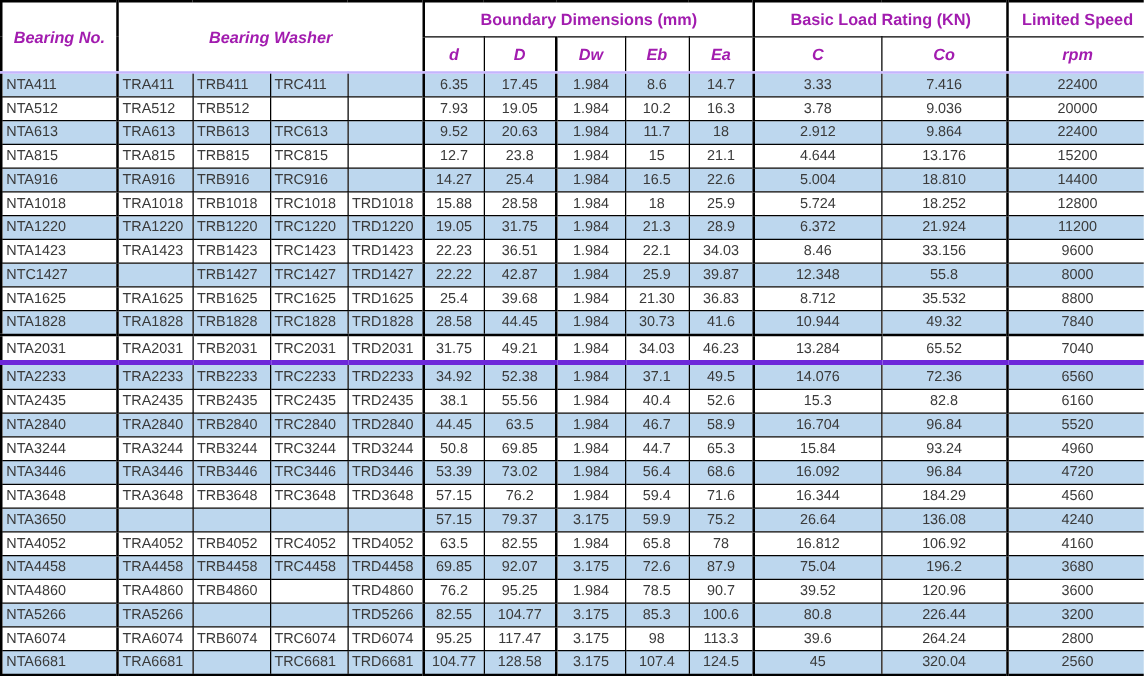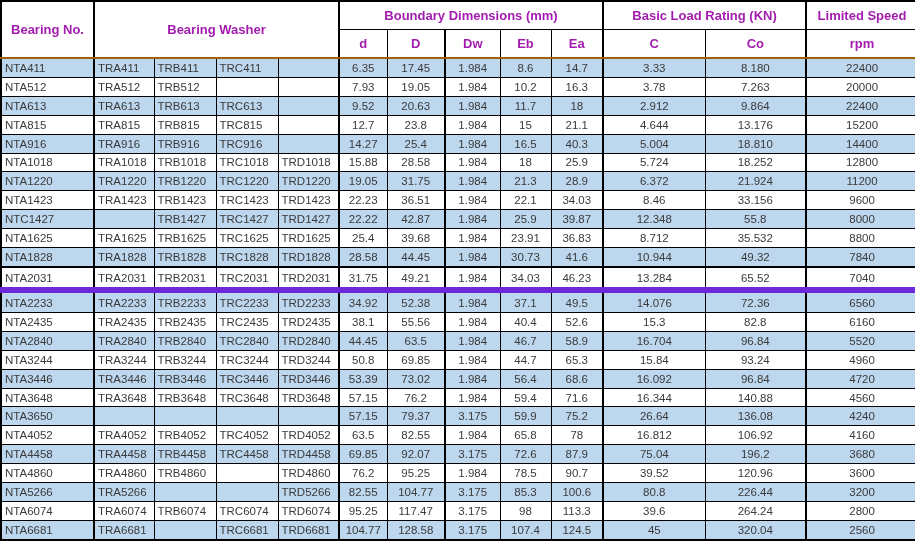--- a/index.html
+++ b/index.html
@@ -37,7 +37,7 @@
   tbody tr:first-child td{border-top:2px solid #14532d;margin-left:40px;}
   tbody tr.emph td{border-top:2px solid #000;border-bottom:6px solid #6d28d9;}
   .bl2{border-left:2px solid #000;}
-  thead th.span2{border-bottom:2px solid #a16207;}
+  thead th.span2{border-bottom:2px solid #c4b5fd;font-style:italic;}
 </style>
 </head>
 <body>

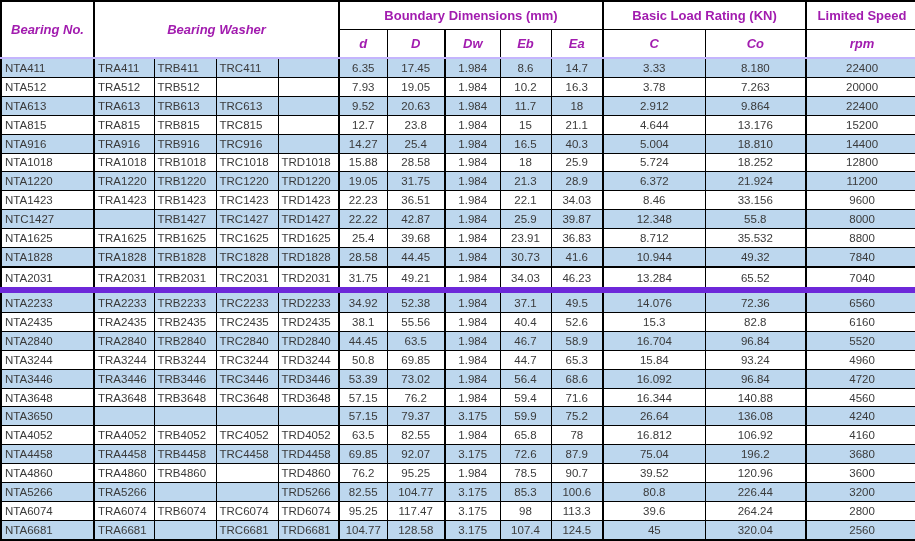--- a/index.html
+++ b/index.html
@@ -91,7 +91,7 @@
           <td>8.6</td>
           <td>14.7</td>
           <td class="bl2">3.33</td>
-          <td>8.180</td>
+          <td>7.416</td>
           <td class="bl2">22400</td>
         </tr>
         <tr>

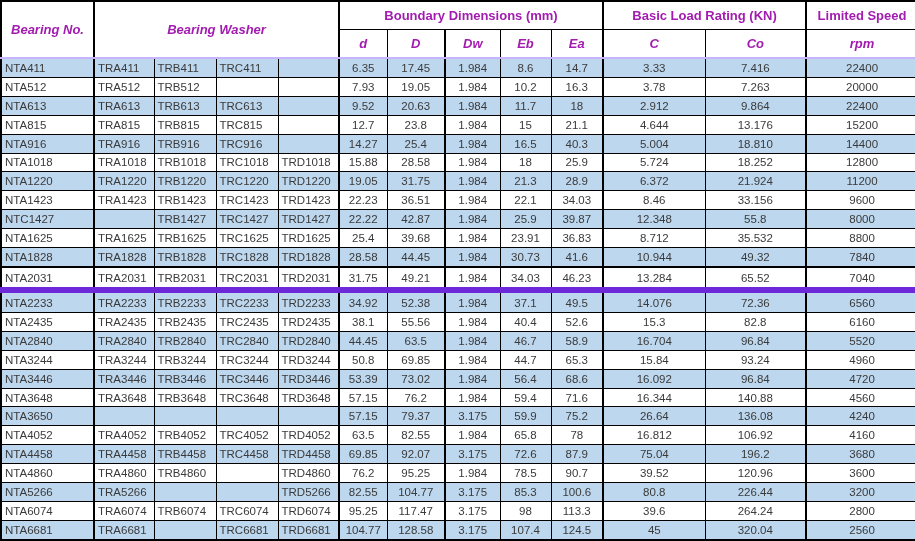--- a/index.html
+++ b/index.html
@@ -106,7 +106,7 @@
           <td>10.2</td>
           <td>16.3</td>
           <td class="bl2">3.78</td>
-          <td>7.263</td>
+          <td>9.036</td>
           <td class="bl2">20000</td>
         </tr>
         <tr class="alt">

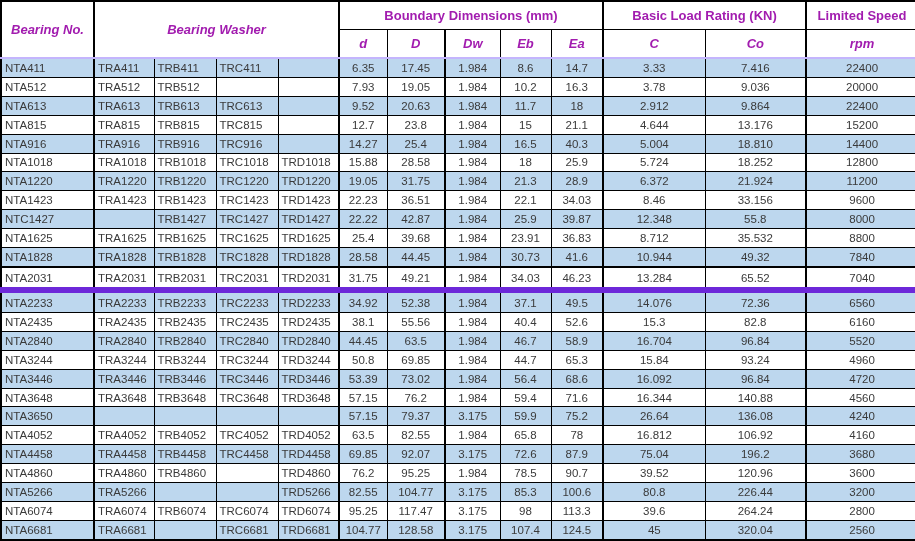--- a/index.html
+++ b/index.html
@@ -149,7 +149,7 @@
           <td>25.4</td>
           <td class="bl2">1.984</td>
           <td>16.5</td>
-          <td>40.3</td>
+          <td>22.6</td>
           <td class="bl2">5.004</td>
           <td>18.810</td>
           <td class="bl2">14400</td>

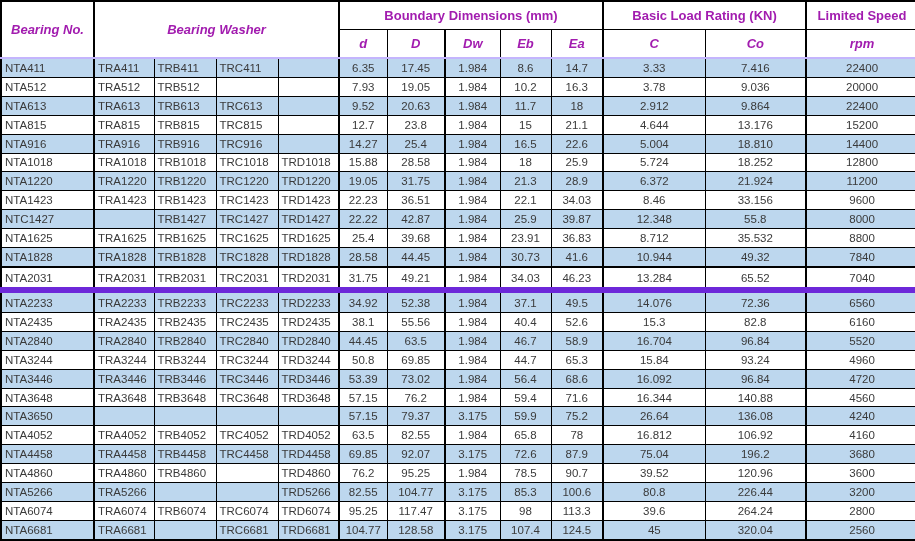--- a/index.html
+++ b/index.html
@@ -223,7 +223,7 @@
           <td class="bl2">25.4</td>
           <td>39.68</td>
           <td class="bl2">1.984</td>
-          <td>23.91</td>
+          <td>21.30</td>
           <td>36.83</td>
           <td class="bl2">8.712</td>
           <td>35.532</td>

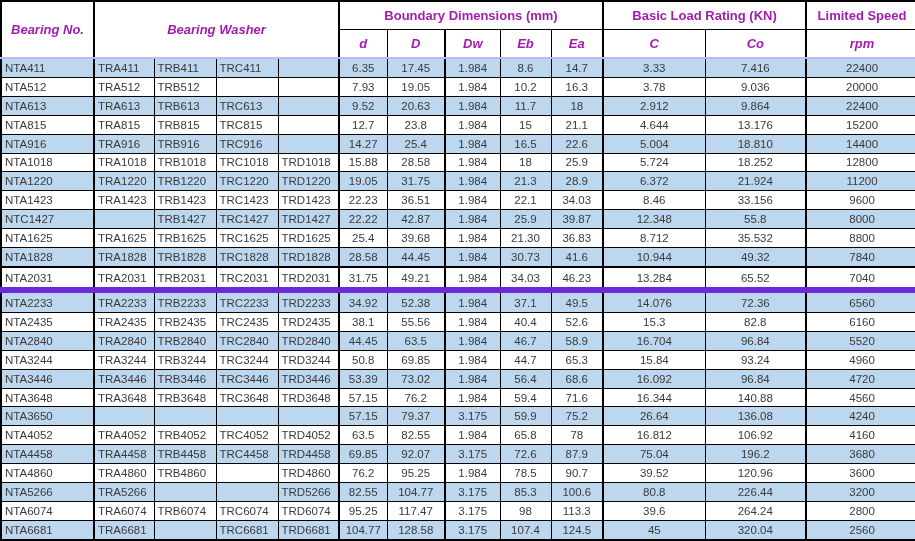--- a/index.html
+++ b/index.html
@@ -35,7 +35,7 @@
   tbody td.txt{text-align:left;padding-left:3px;}
   tbody tr.alt td{background:#bdd7ee;}
   tbody tr:first-child td{border-top:2px solid #14532d;margin-left:40px;}
-  tbody tr.emph td{border-top:2px solid #000;border-bottom:6px solid #6d28d9;}
+  tbody tr.emph td{border-top:2px solid #000;border-bottom:4px solid #6d28d9;}
   .bl2{border-left:2px solid #000;}
   thead th.span2{border-bottom:2px solid #c4b5fd;font-style:italic;}
 </style>

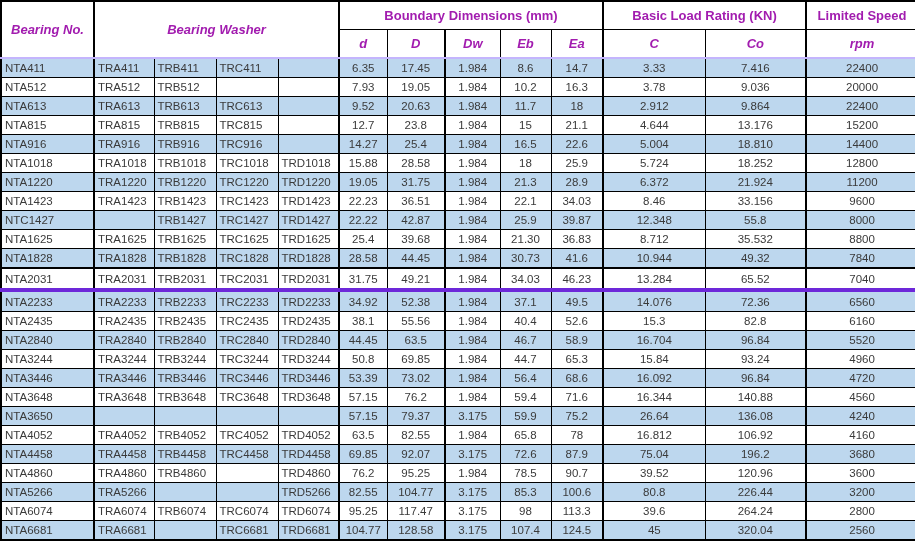--- a/index.html
+++ b/index.html
@@ -346,7 +346,7 @@
           <td>59.4</td>
           <td>71.6</td>
           <td class="bl2">16.344</td>
-          <td>140.88</td>
+          <td>184.29</td>
           <td class="bl2">4560</td>
         </tr>
         <tr class="alt">

